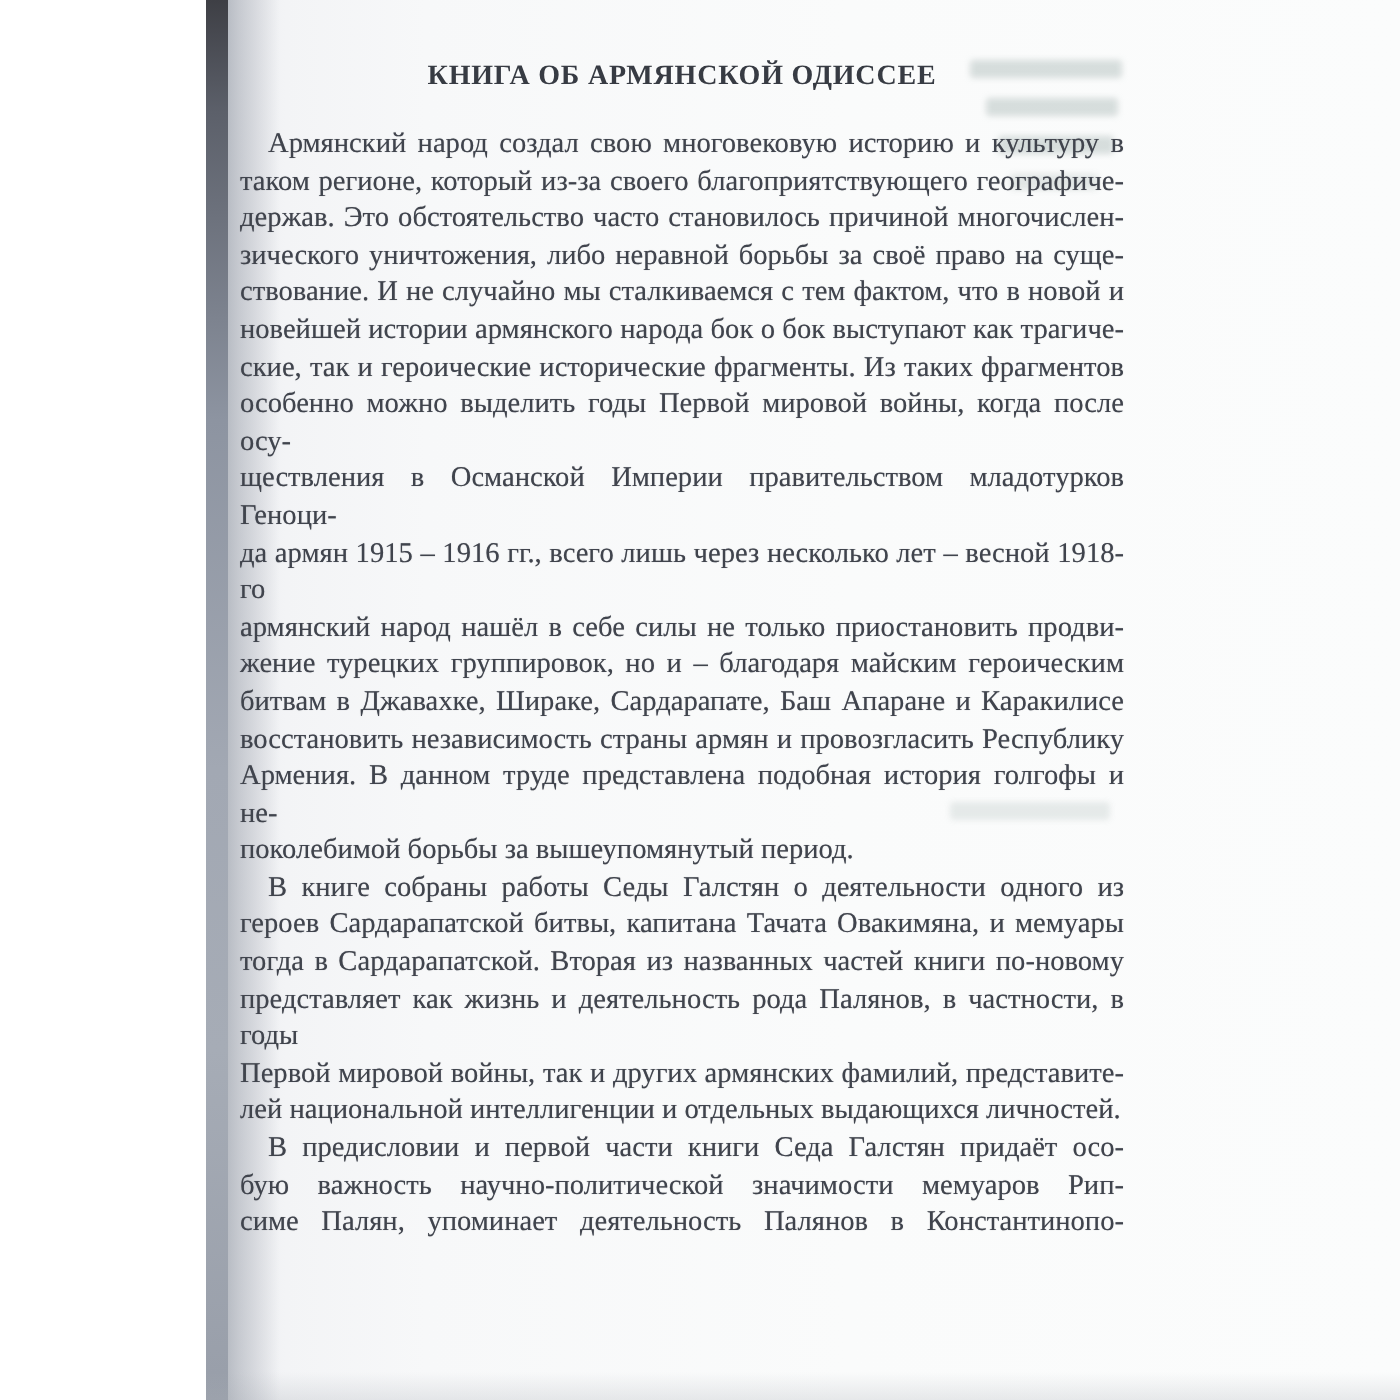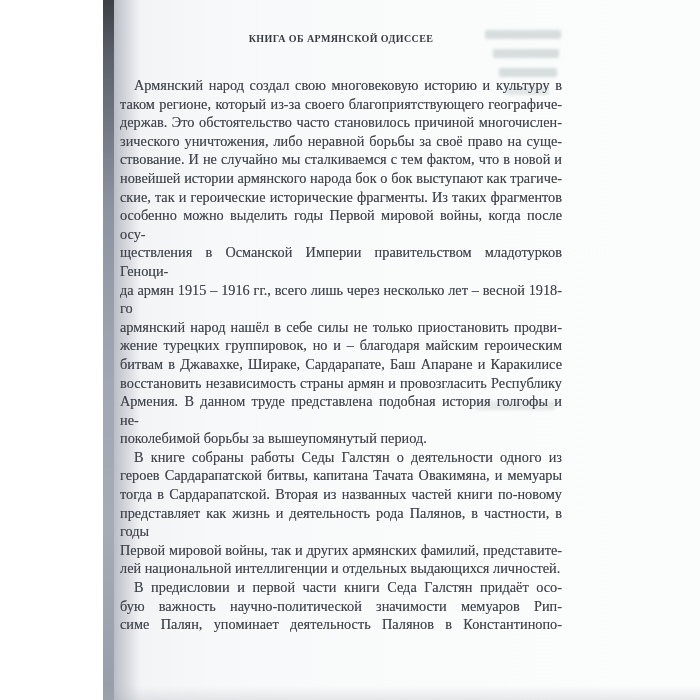--- a/index.html
+++ b/index.html
@@ -71,7 +71,7 @@
     margin-top: 27px;
     text-align: center;
     font-weight: bold;
-    font-size: 10px;
+    font-size: 14px;
     line-height: 24px;
     letter-spacing: 0.4px;
     color: #373b43;

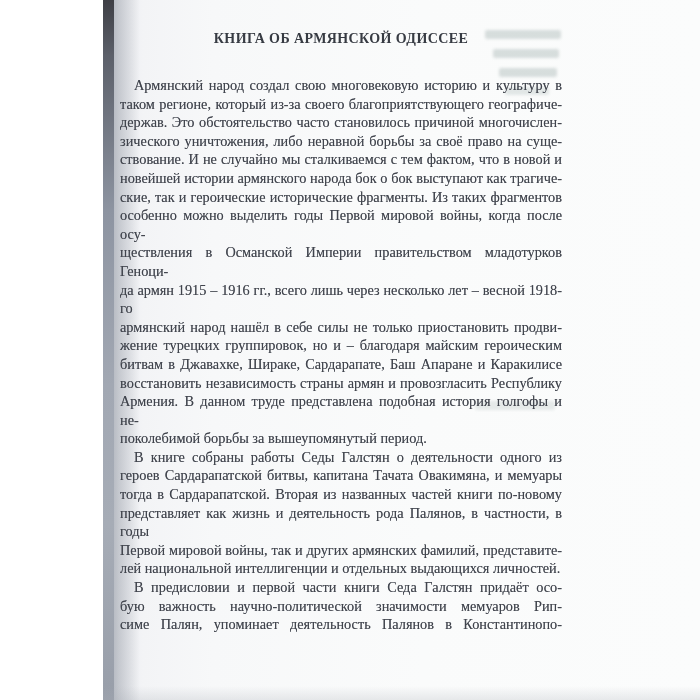--- a/index.html
+++ b/index.html
@@ -77,7 +77,7 @@
     color: #373b43;
   }
   .body-text {
-    margin-top: 25px;
+    margin-top: 12px;
     font-size: 14.3px;
     line-height: 18.6px;
     text-shadow: 0 0 0.4px rgba(64,68,77,0.55);

